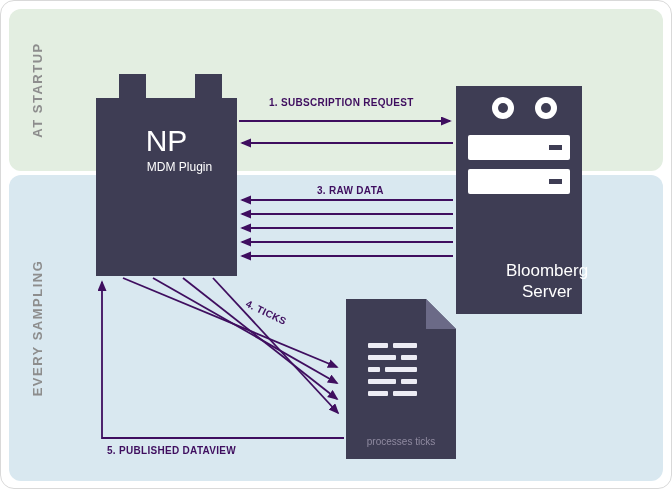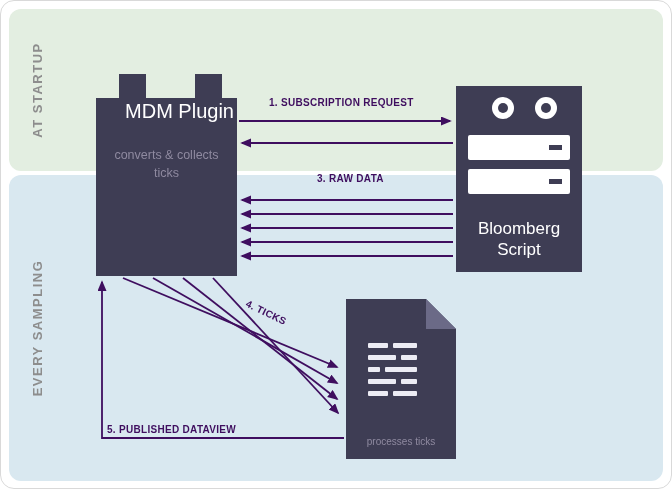--- a/index.html
+++ b/index.html
@@ -114,6 +114,7 @@
   <div class="plugin">
     <div class="foot f1"></div>
     <div class="foot f2"></div>
+    <div class="plugin-title">NP</div>
     <div class="plugin-subtitle">MDM Plugin</div>
     <div class="plugin-note">
       <span>converts &amp; collects</span><br>

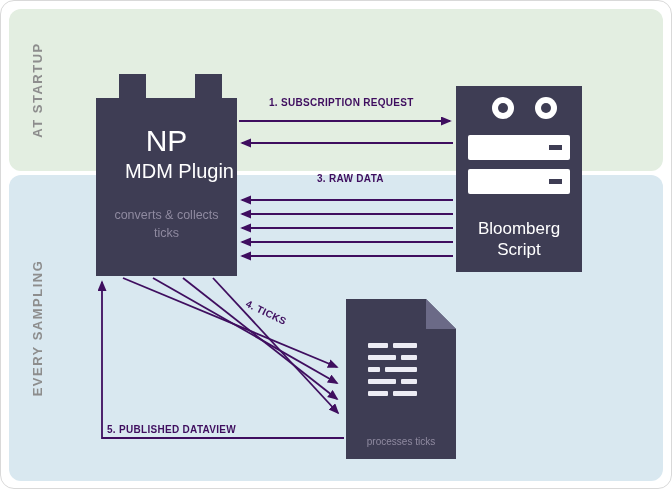--- a/index.html
+++ b/index.html
@@ -40,7 +40,7 @@
   .plugin .foot.f1 { left:23px; }
   .plugin .foot.f2 { left:99px; }
   .plugin-title    { margin-top:26px; font-size:30px; font-weight:normal; }
-  .plugin-subtitle { margin-top:2px; font-size:20px;padding-left:26px; }
+  .plugin-subtitle { margin-top:2px; font-size:12px;padding-left:26px; }
   .plugin-note     { margin-top:24px; font-size:12.5px; line-height:1.4; color:var(--muted-text,#8f8aa0); }
 
   

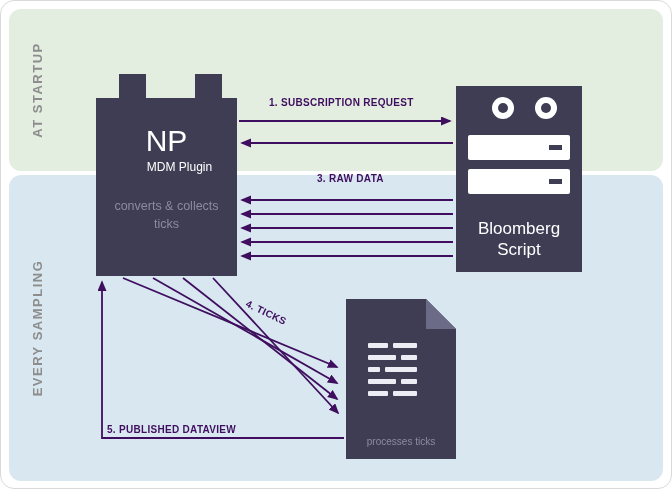--- a/index.html
+++ b/index.html
@@ -107,7 +107,7 @@
   </svg>
 
   <div class="alabel" style="left:268px; top:96px;">1. SUBSCRIPTION REQUEST</div>
-  <div class="alabel" style="left:316px; top:172px;">3. RAW DATA</div>
+  <div class="alabel" style="left:316px; top:184px;">3. RAW DATA</div>
   <div class="alabel rotated" style="left:248px; top:297px;">4. TICKS</div>
   <div class="alabel" style="left:106px; top:423px;">5. PUBLISHED DATAVIEW</div>
 

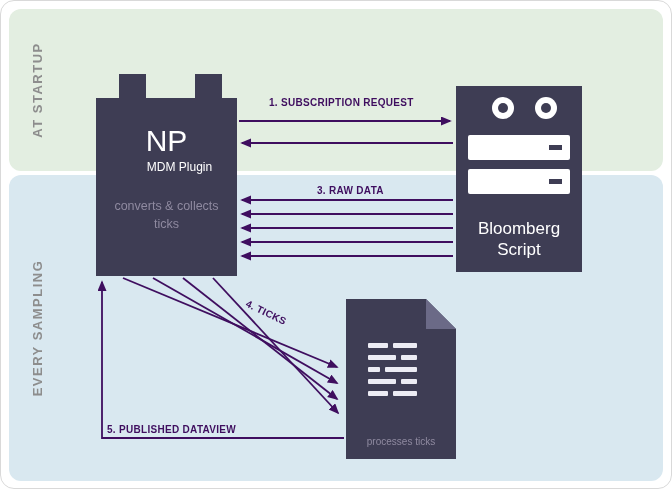--- a/index.html
+++ b/index.html
@@ -116,10 +116,6 @@
     <div class="foot f2"></div>
     <div class="plugin-title">NP</div>
     <div class="plugin-subtitle">MDM Plugin</div>
-    <div class="plugin-note">
-      <span>converts &amp; collects</span><br>
-      <span>ticks</span>
-    </div>
   </div>
 
   <div class="server">

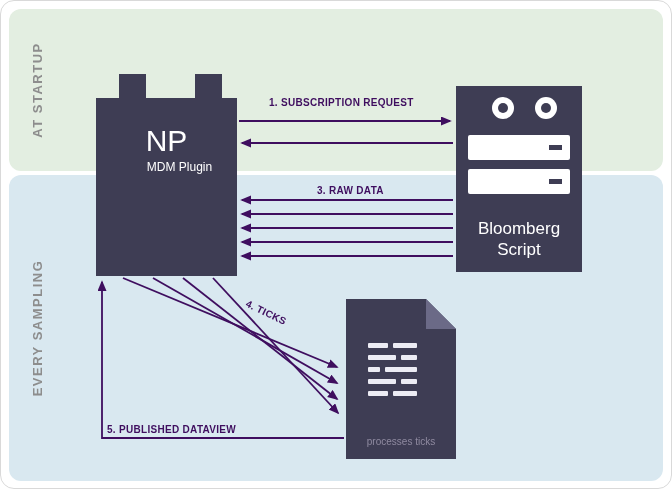--- a/index.html
+++ b/index.html
@@ -44,7 +44,7 @@
   .plugin-note     { margin-top:24px; font-size:12.5px; line-height:1.4; color:var(--muted-text,#8f8aa0); }
 
   
-  .server { position:absolute; left:455px; top:85px; width:126px; height:186px; background:var(--node-fill,#3e3d54); }
+  .server { position:absolute; left:455px; top:85px; width:126px; height:228px; background:var(--node-fill,#3e3d54);padding-left:28px; }
   .server .reel { position:absolute; top:11px; width:22px; height:22px; border-radius:50%; background:#ffffff; }
   .server .reel::after { content:""; position:absolute; left:6px; top:6px; width:10px; height:10px; border-radius:50%; background:var(--node-fill,#3e3d54); }
   .server .reel.r1 { left:36px; }

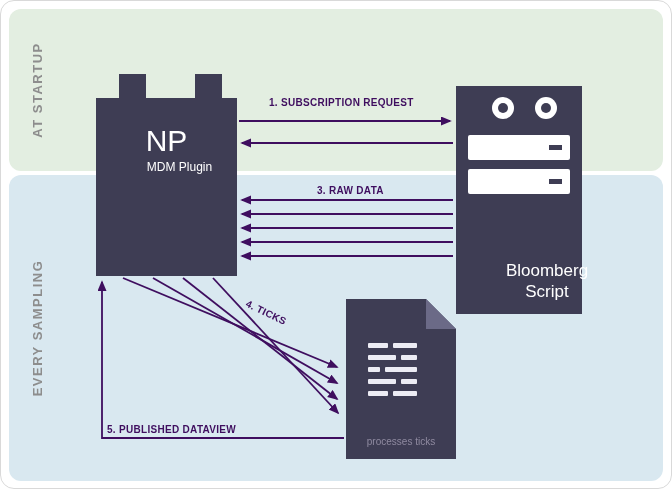--- a/index.html
+++ b/index.html
@@ -125,7 +125,7 @@
     <div class="bar b2"></div>
     <div class="server-label">
       <span>Bloomberg</span><br>
-      <span>Script</span>
+      <span>Server</span>
     </div>
   </div>
 

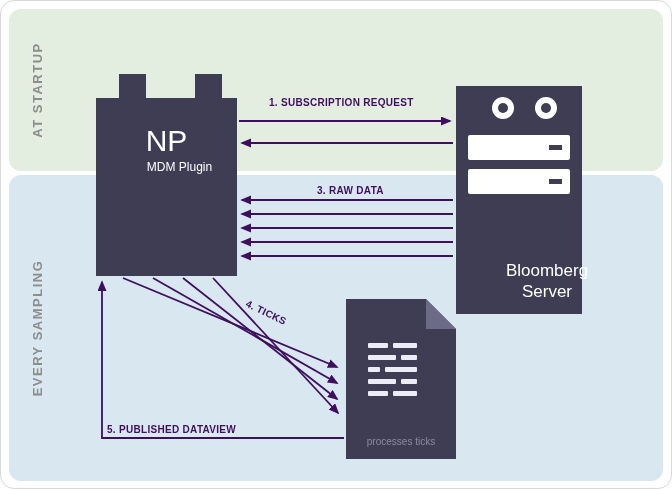--- a/index.html
+++ b/index.html
@@ -109,7 +109,7 @@
   <div class="alabel" style="left:268px; top:96px;">1. SUBSCRIPTION REQUEST</div>
   <div class="alabel" style="left:316px; top:184px;">3. RAW DATA</div>
   <div class="alabel rotated" style="left:248px; top:297px;">4. TICKS</div>
-  <div class="alabel" style="left:106px; top:423px;">5. PUBLISHED DATAVIEW</div>
+  <div class="alabel" style="left:106px; top:444px;">5. PUBLISHED DATAVIEW</div>
 
   <div class="plugin">
     <div class="foot f1"></div>

